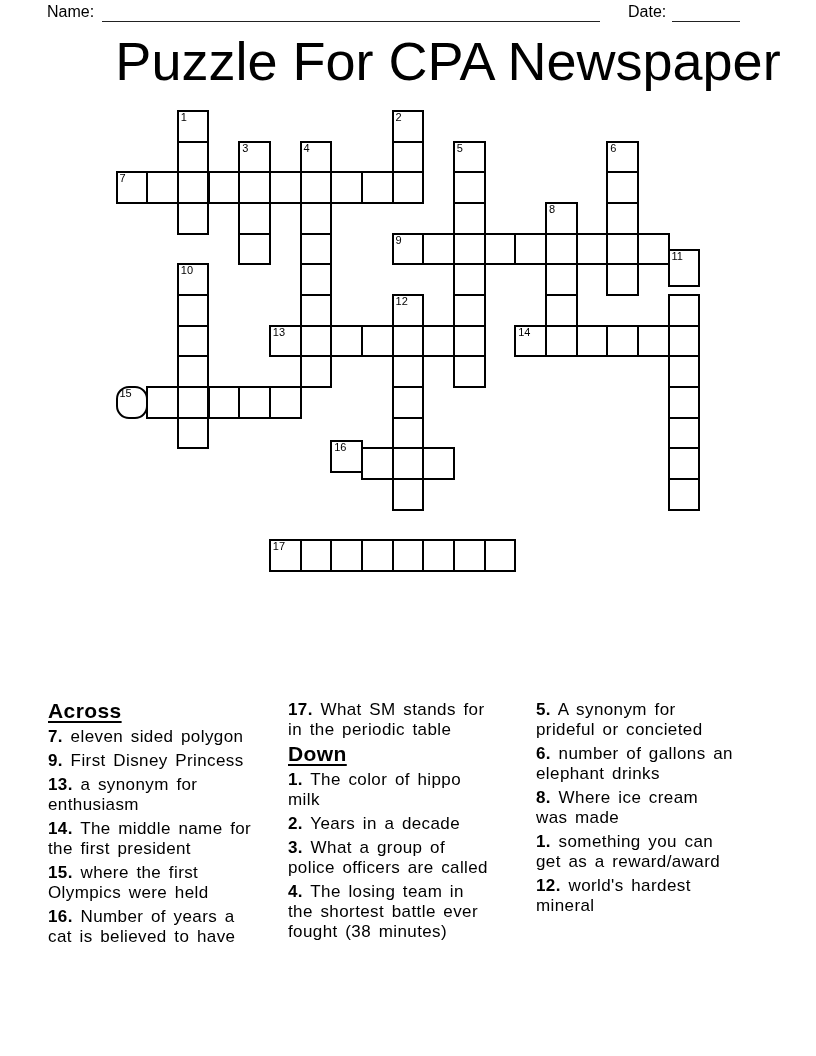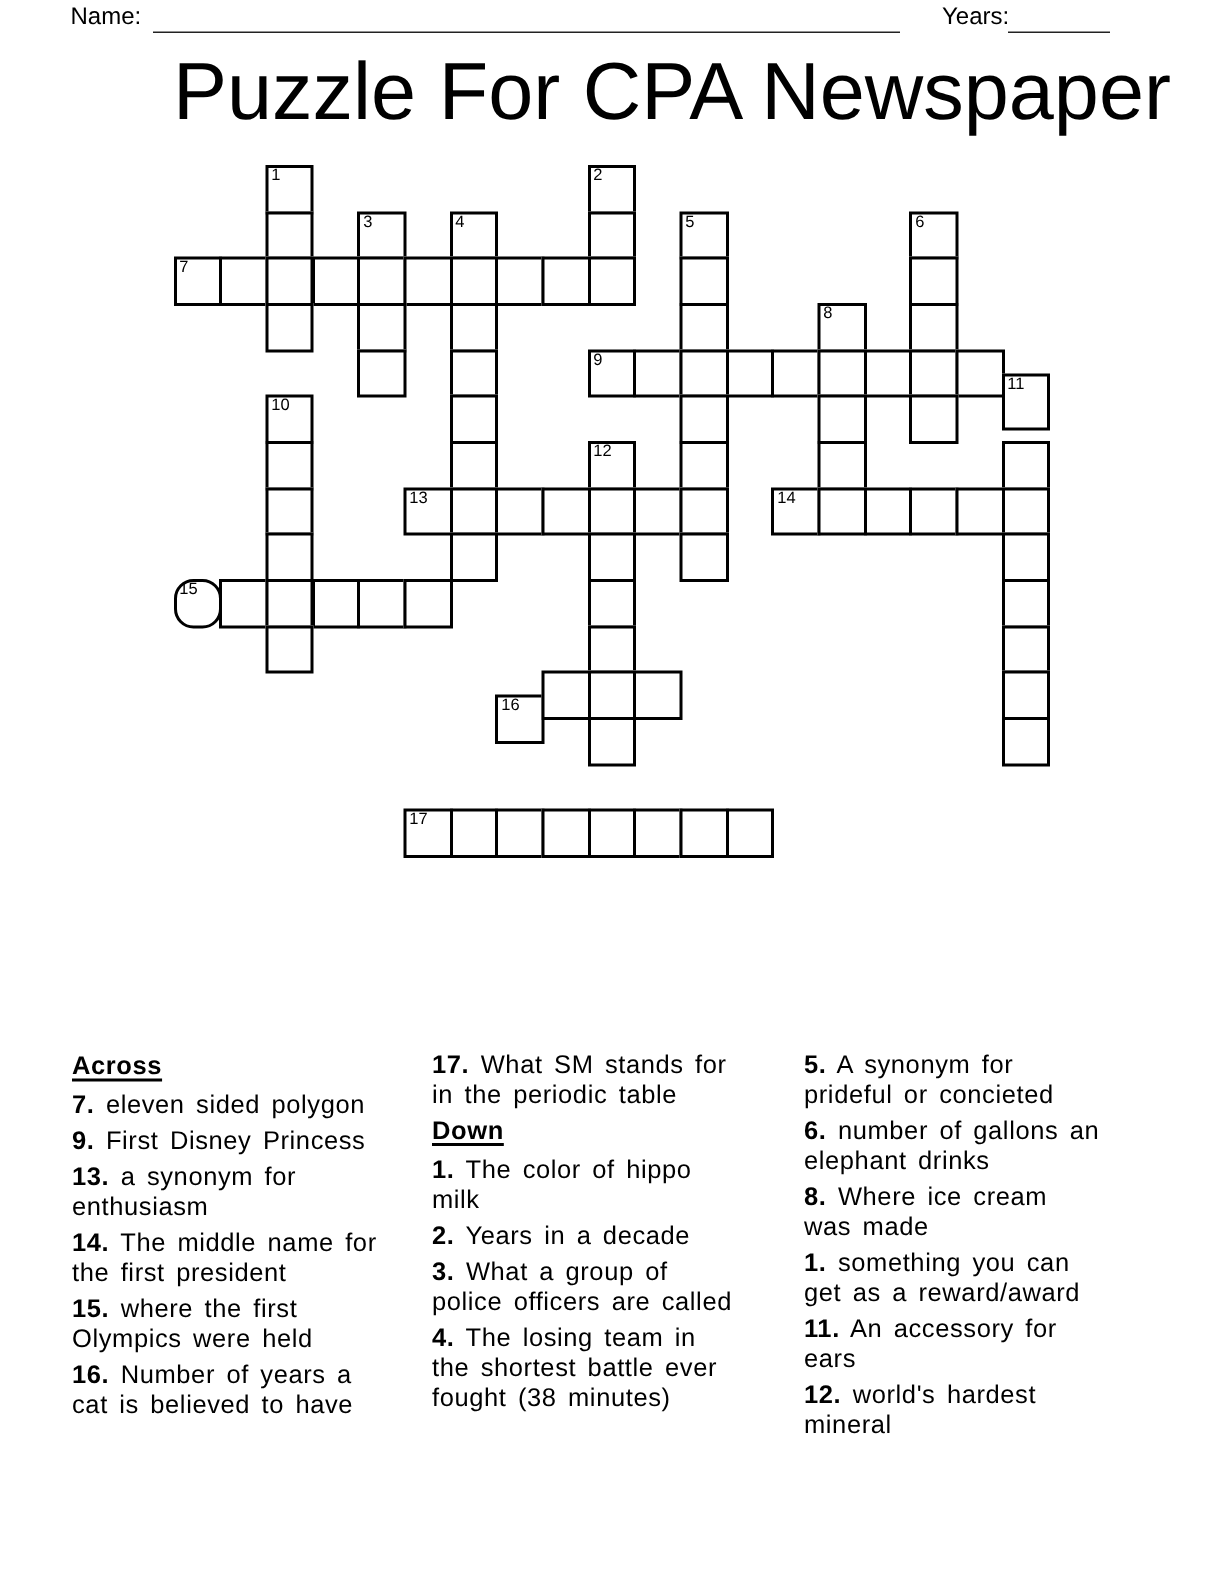--- a/index.html
+++ b/index.html
@@ -54,7 +54,7 @@
   <div>
     <span class="hdr-label name-label">Name:</span>
     <div class="hline name-line"></div>
-    <span class="hdr-label date-label">Years:</span>
+    <span class="hdr-label date-label">Date:</span>
     <div class="hline date-line"></div>
   </div>
 

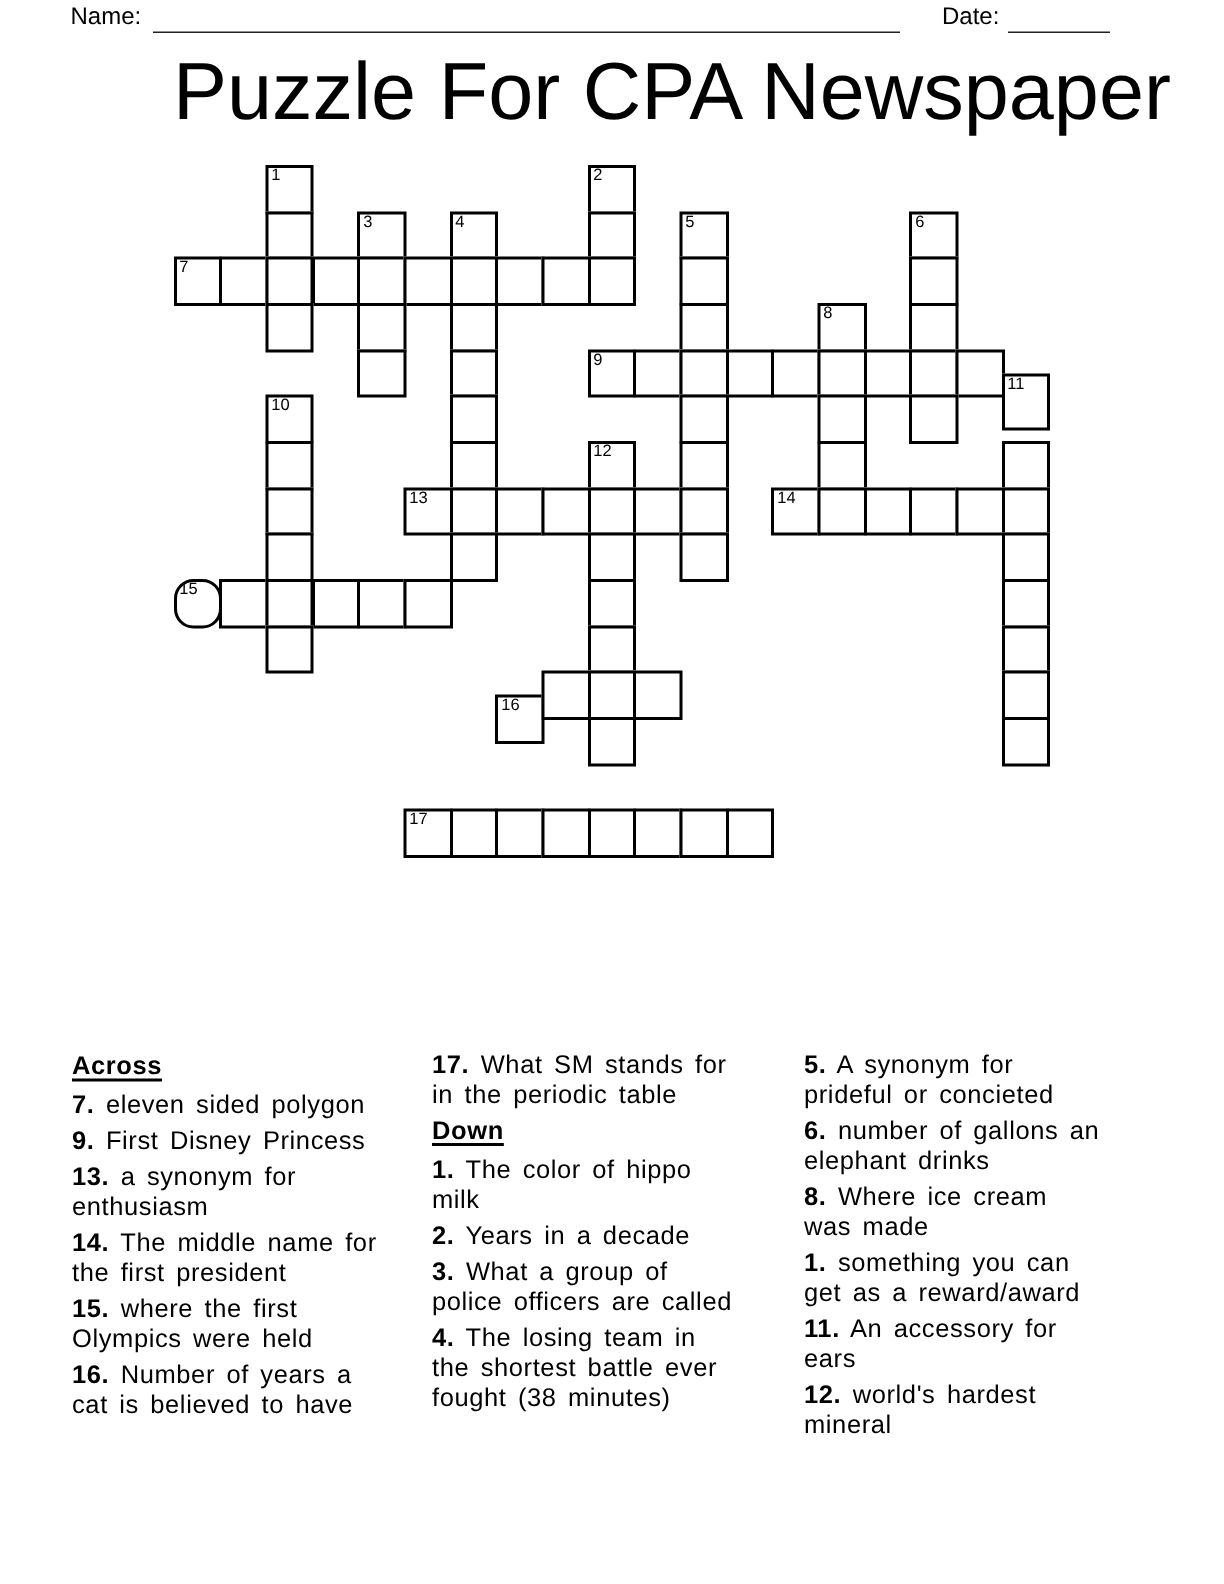--- a/index.html
+++ b/index.html
@@ -170,7 +170,7 @@
       <div class="cell" style="left: 176.84px; top: 416.7px; width: 32.67px; height: 32.67px;"></div>
       <div class="cell" style="left: 391.53px; top: 416.7px; width: 32.67px; height: 32.67px;"></div>
       <div class="cell" style="left: 667.56px; top: 416.7px; width: 32.67px; height: 32.67px;"></div>
-      <div class="cell" style="left: 330.19px; top: 463px; width: 32.67px; height: 32.67px;">
+      <div class="cell" style="left: 330.19px; top: 440px; width: 32.67px; height: 32.67px;">
         <span class="cellnum">16</span>
       </div>
       <div class="cell" style="left: 360.86px; top: 447.37px; width: 32.67px; height: 32.67px;"></div>

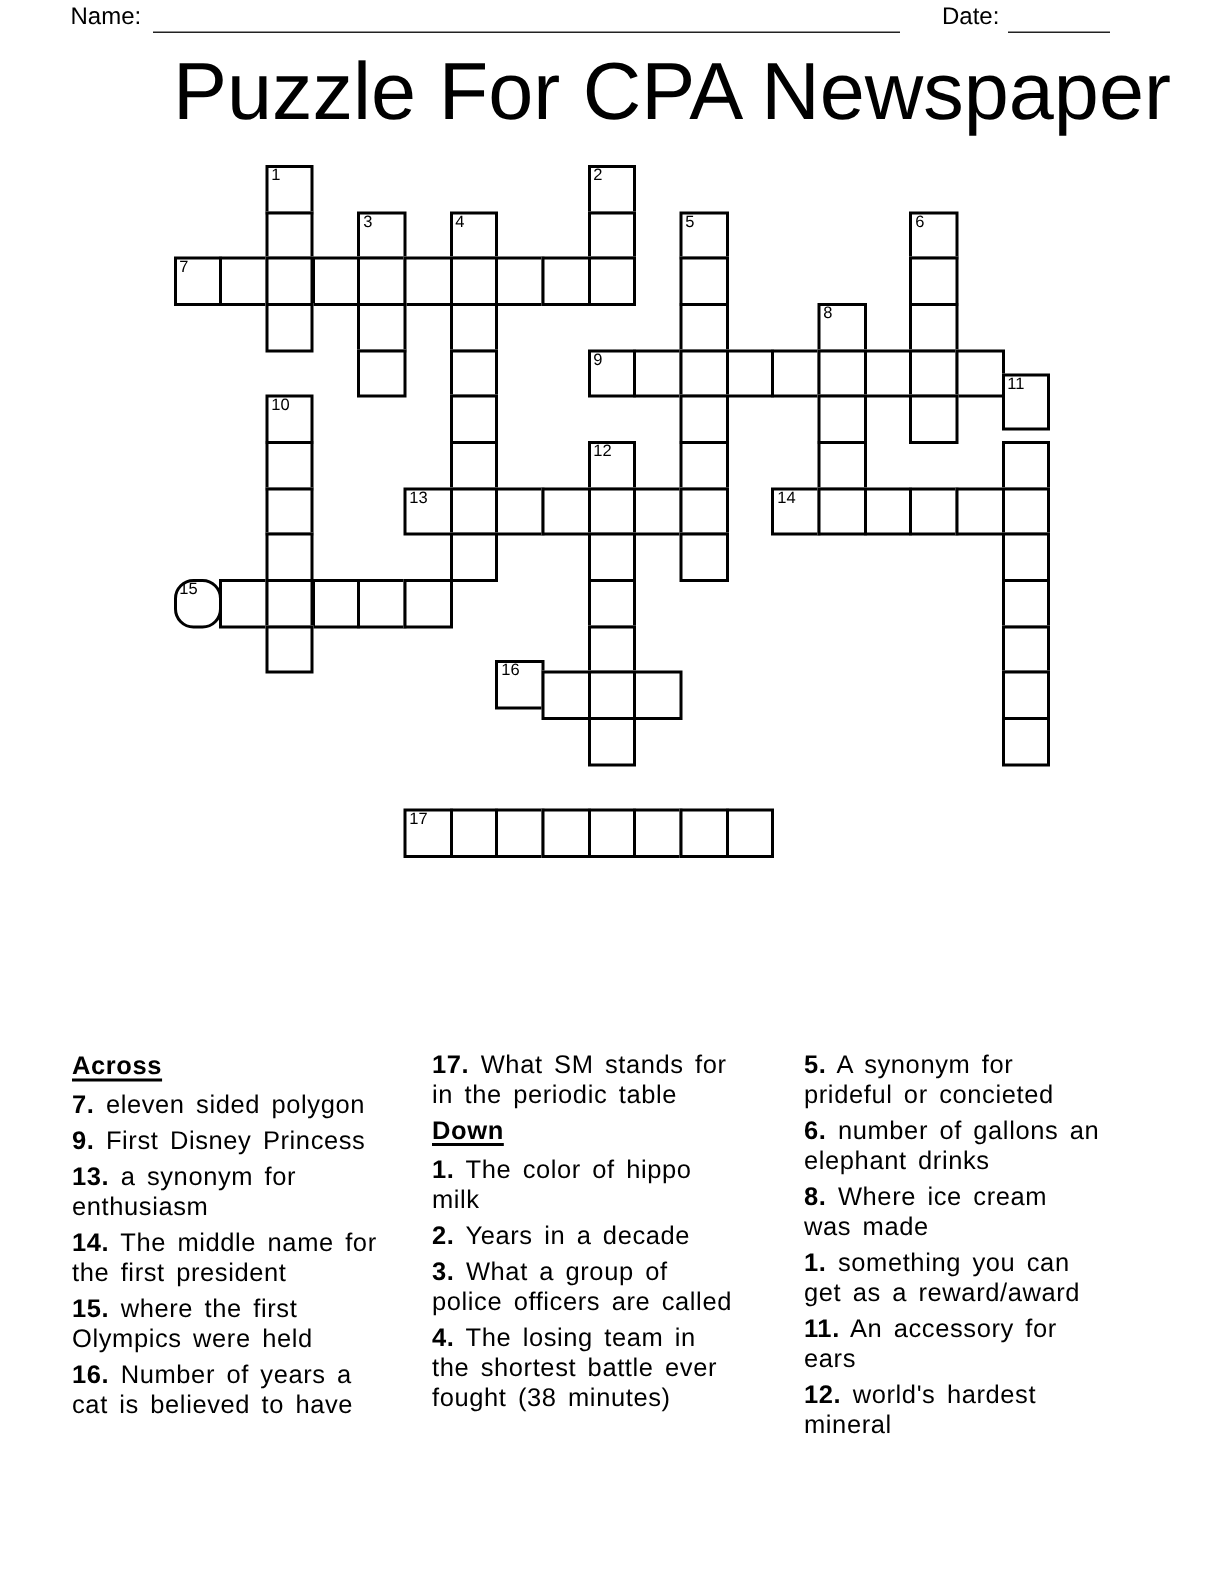--- a/index.html
+++ b/index.html
@@ -42,7 +42,7 @@
   .clue{margin:0 0 4px 0;}
   .clue b{font-weight:700;}
   .clue-heading{
-    font-size:17px;font-weight:700;margin:1px 0 6px 0;
+    font-size:21px;font-weight:700;margin:1px 0 6px 0;
     text-decoration:underline;text-decoration-thickness:2px;text-underline-offset:3px;
   }
 </style>

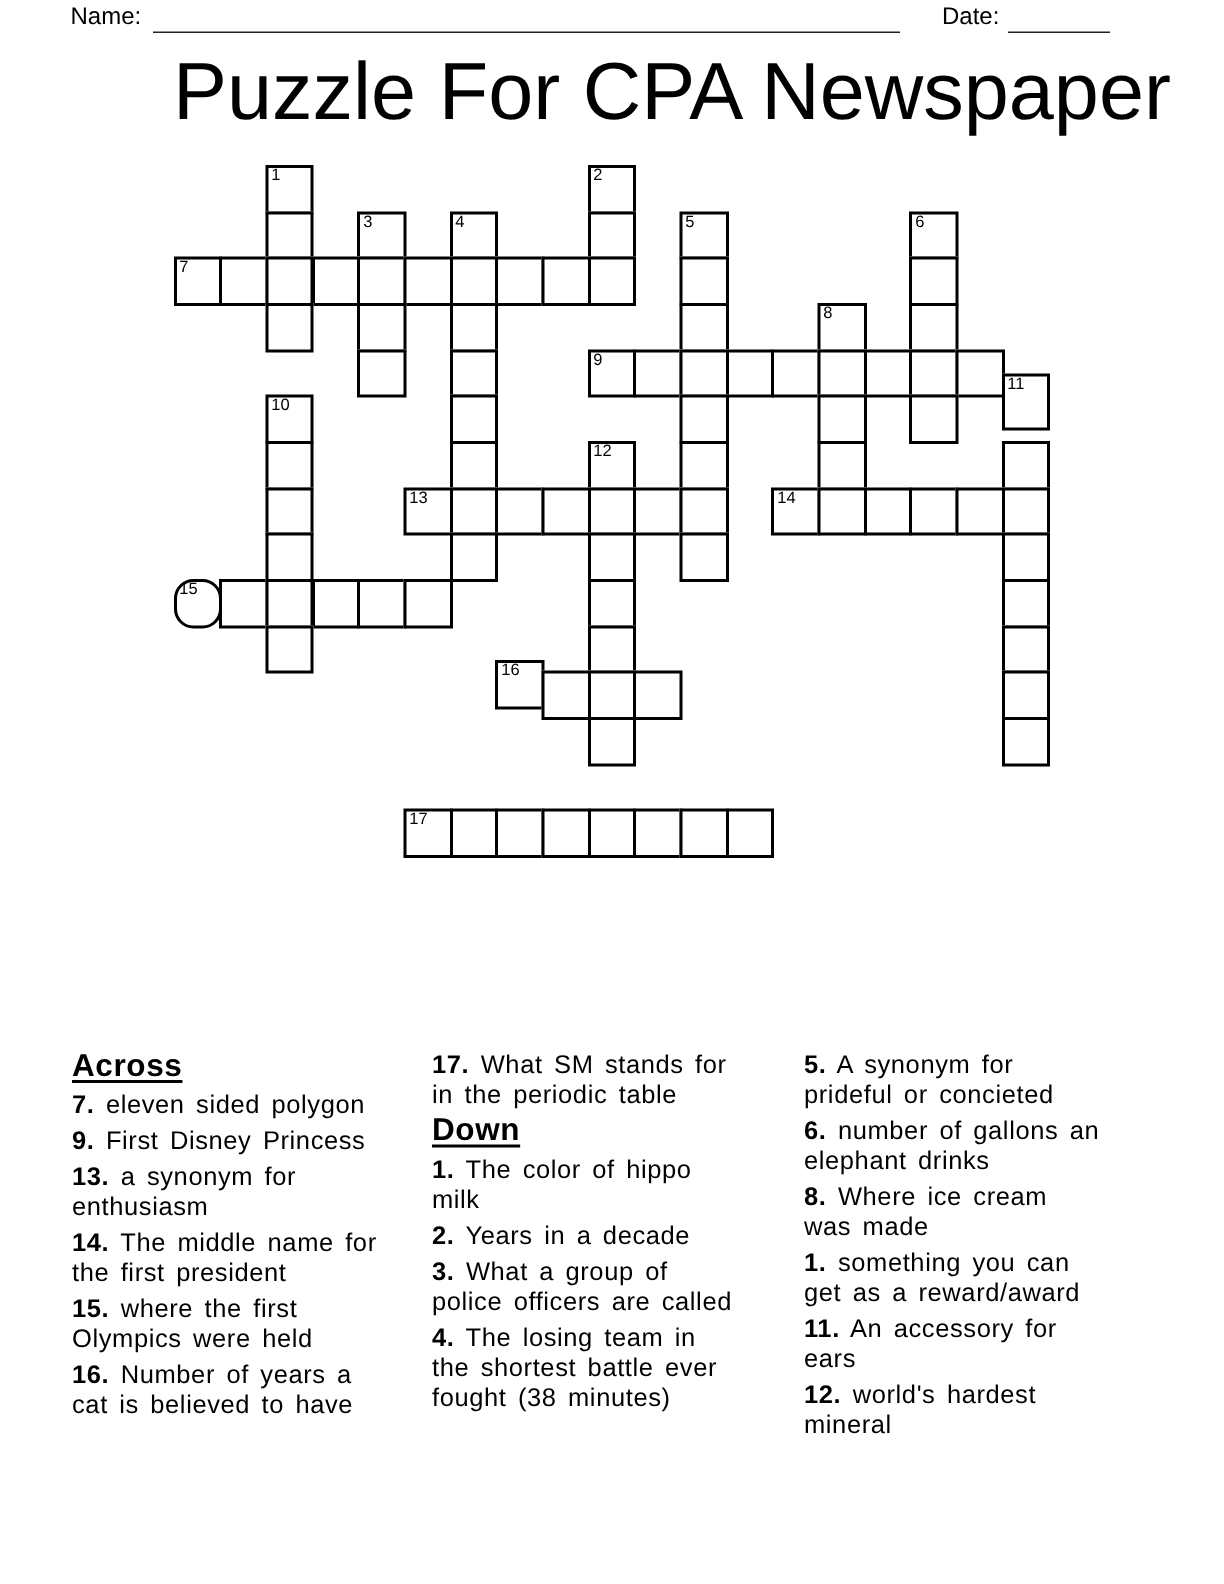--- a/index.html
+++ b/index.html
@@ -214,7 +214,6 @@
         <div class="clue"><b>6.</b> number of gallons an<br>elephant drinks</div>
         <div class="clue"><b>8.</b> Where ice cream<br>was made</div>
         <div class="clue"><b>1.</b> something you can<br>get as a reward/award</div>
-        <div class="clue"><b>11.</b> An accessory for<br>ears</div>
         <div class="clue"><b>12.</b> world's hardest<br>mineral</div>
       </div>
   </div>

